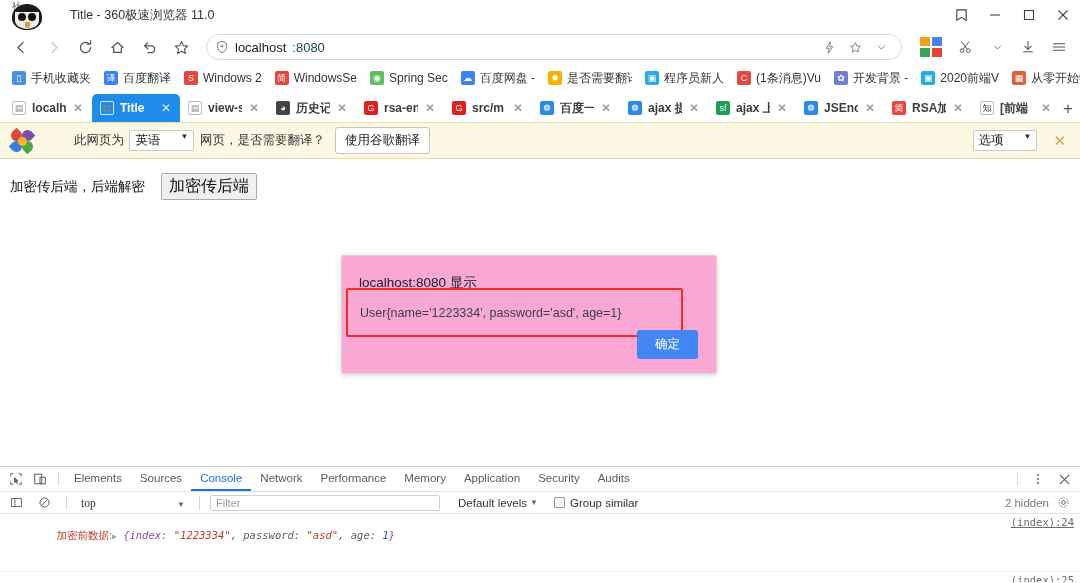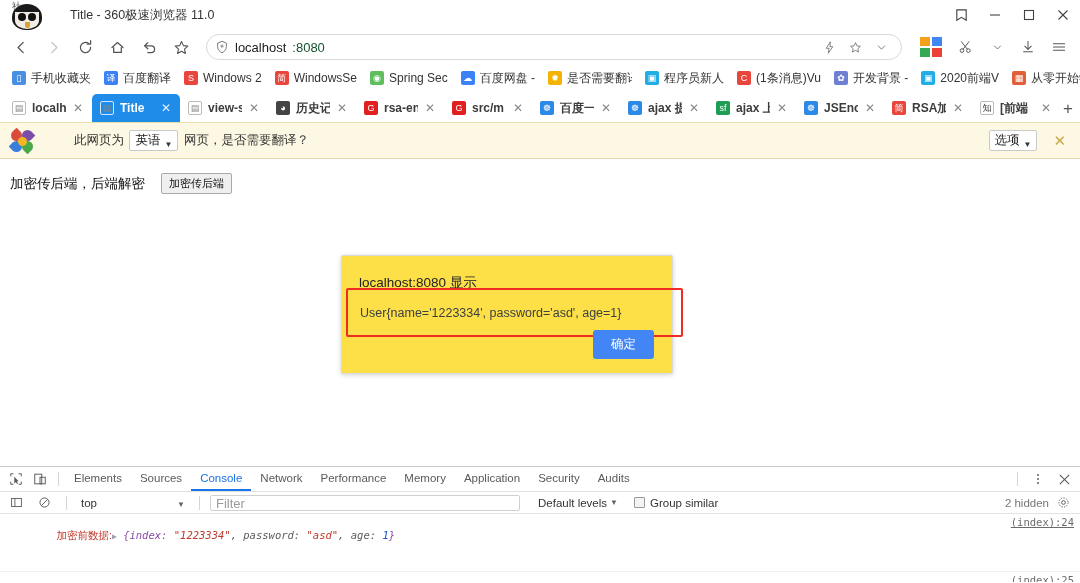--- a/index.html
+++ b/index.html
@@ -88,7 +88,7 @@
   .tb-logo em { position:absolute; left:8px; top:8px; width:9px; height:9px; background:#f2b824; border-radius:50%; }
   .tb-text { margin-left:30px; }
   .sel {
-    display:inline-flex; align-items:flex-end; gap:4px; border:1px solid #c9c9c9; background:#fff;
+    display:inline-flex; align-items:flex-start; gap:20px; border:1px solid #c9c9c9; background:#fff;
     border-radius:2px; padding:1px 5px; font-size:12.5px; color:#222; margin:0 2px;
   }
   .sel .caret { font-size:8px; color:#333; }

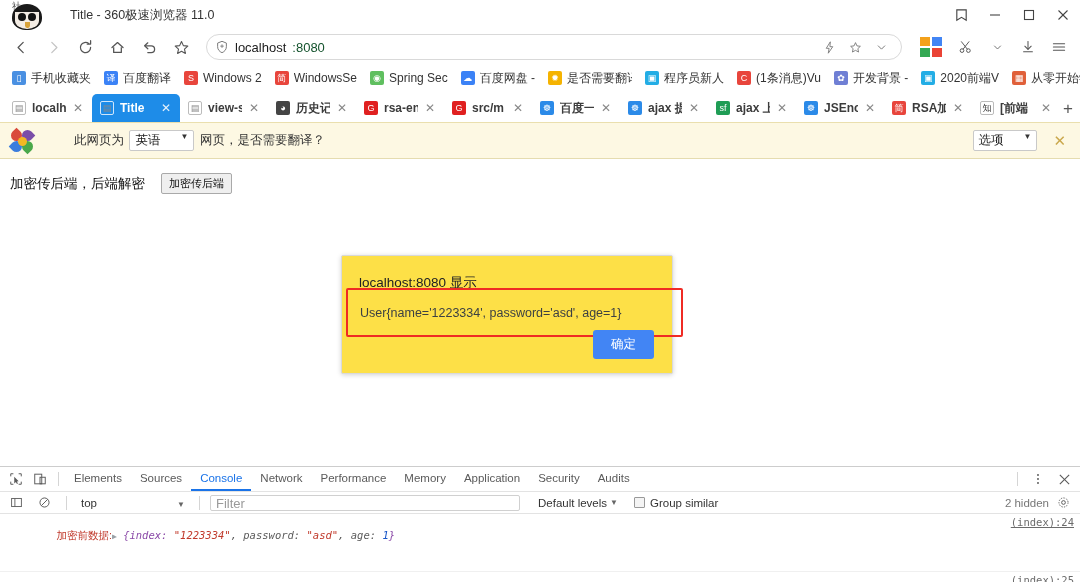--- a/index.html
+++ b/index.html
@@ -431,6 +431,7 @@
       </span>
       <span>网页，是否需要翻译？</span>
     </div>
+    <div class="btn-outline">使用谷歌翻译</div>
     <div class="tb-right">
       <span class="sel">
         <span>选项</span>

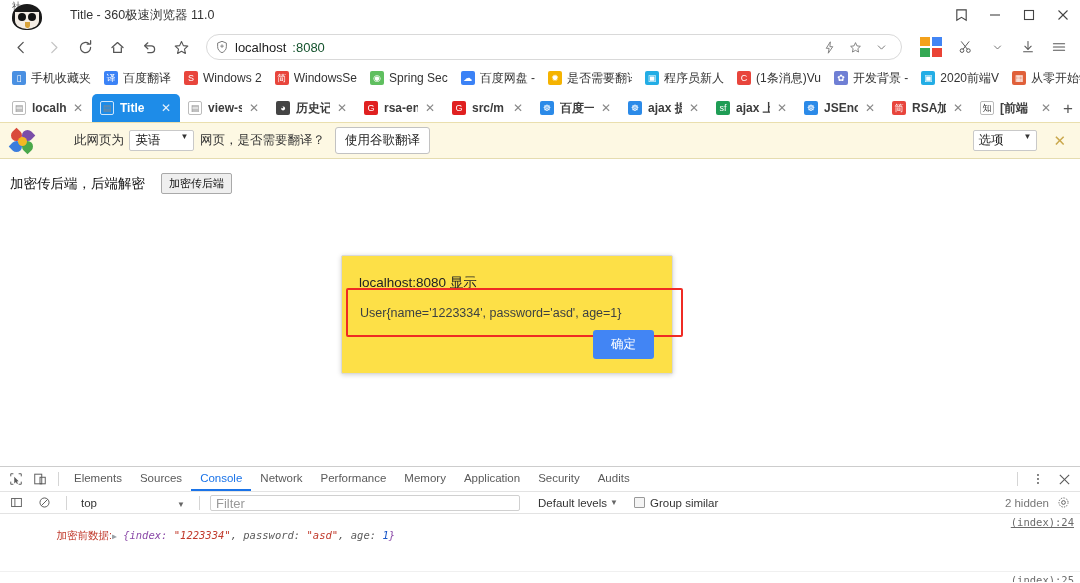--- a/index.html
+++ b/index.html
@@ -104,7 +104,7 @@
   .page-line { font-size:13.5px; color:#111; display:flex; align-items:center; gap:16px; }
   .page-btn {
     border:1px solid #a9a9a9; background:#efefef; border-radius:2px;
-    padding:2px 7px; font-size:11px; color:#111;
+    padding:2px 7px; font-size:16px; color:#111;
   }
 
   

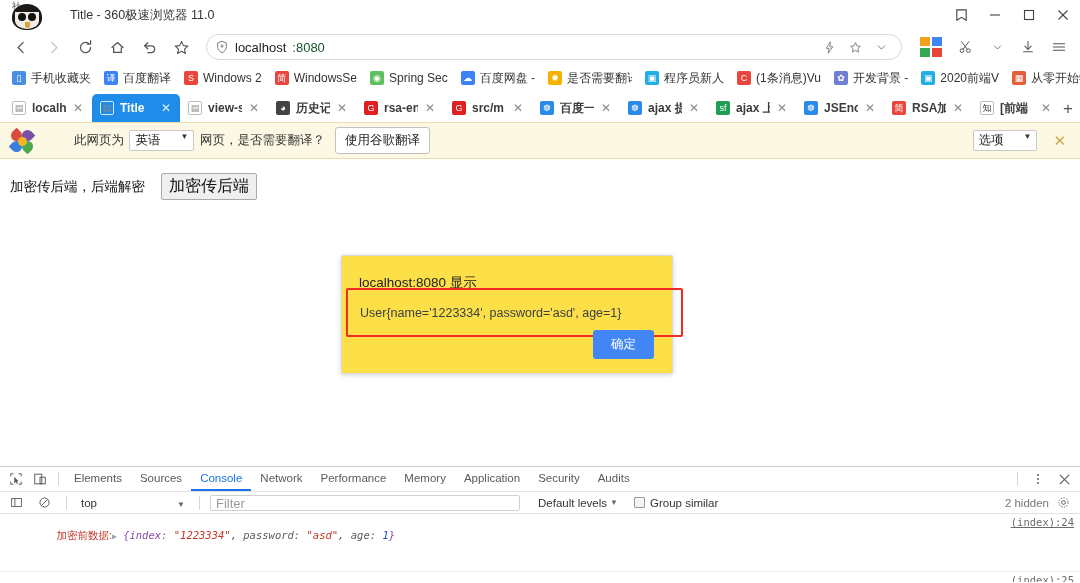--- a/index.html
+++ b/index.html
@@ -109,8 +109,8 @@
 
   
   .dialog {
-    position:absolute; left:341px; top:96px; width:332px; height:119px;
-    background:#fde047; border:1px solid #d9d9d9; border-radius:2px;
+    position:absolute; left:341px; top:96px; width:376px; height:119px;
+    background:#f9a8d4; border:1px solid #d9d9d9; border-radius:2px;
     box-shadow:0 1px 5px rgba(0,0,0,.18);
   }
   .dlg-title { position:absolute; left:17px; top:18px; font-size:13.5px; color:#202124; }

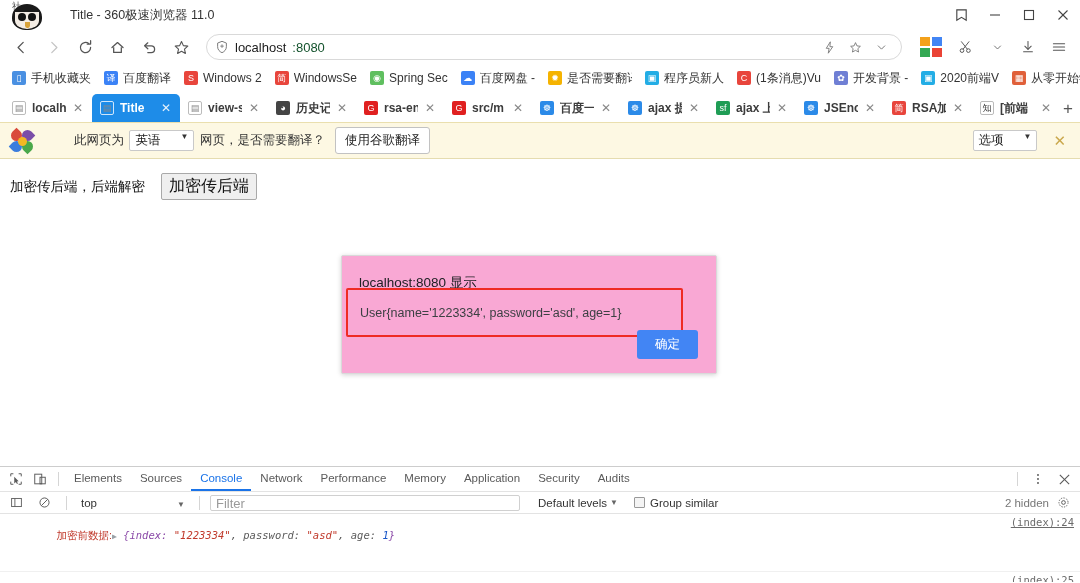--- a/index.html
+++ b/index.html
@@ -136,7 +136,7 @@
   .dt-tabs-right { margin-left:auto; display:flex; align-items:center; gap:2px; }
   .dt-toolbar { height:22px; display:flex; align-items:center; padding:0 4px;
                 border-bottom:1px solid #e3e3e3; color:#5a5a5a; gap:4px; }
-  .ctx-select { display:flex; align-items:flex-end; width:112px; padding:0 4px; font-size:11.5px; color:#333; }
+  .ctx-select { display:flex; align-items:flex-end; width:112px; padding:0 4px; font-size:11.5px; color:#333;font-family:Liberation Serif, serif; }
   .ctx-select .caret { margin-left:auto; font-size:8px; color:#666; }
   .filter-box { width:310px; height:16px; border:1px solid #d0d0d0; background:#fff;
                 border-radius:2px; font-size:13px; color:#9a9a9a; padding:0 5px; line-height:15px; }

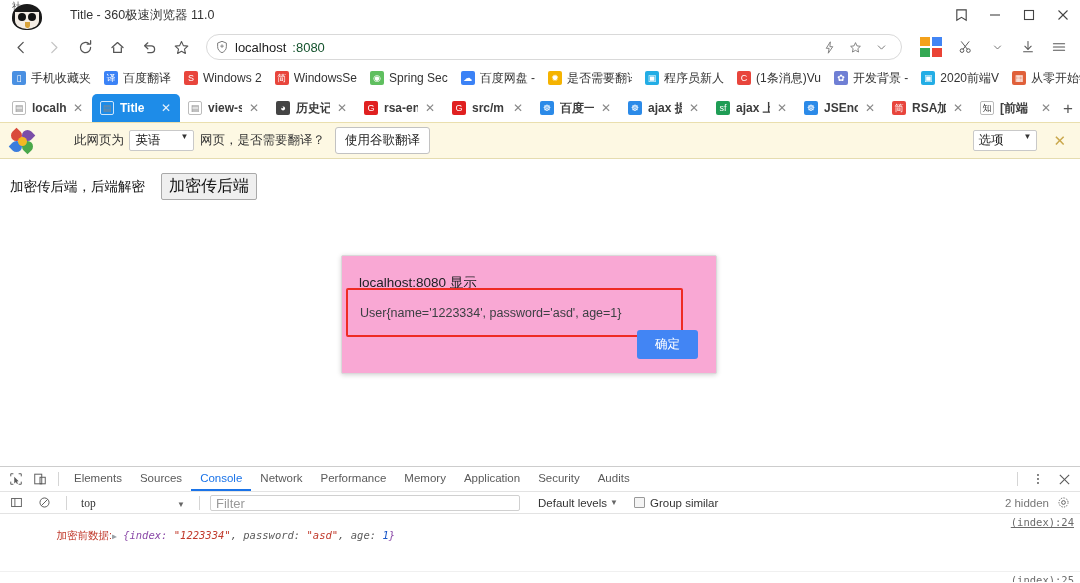--- a/index.html
+++ b/index.html
@@ -138,8 +138,8 @@
                 border-bottom:1px solid #e3e3e3; color:#5a5a5a; gap:4px; }
   .ctx-select { display:flex; align-items:flex-end; width:112px; padding:0 4px; font-size:11.5px; color:#333;font-family:Liberation Serif, serif; }
   .ctx-select .caret { margin-left:auto; font-size:8px; color:#666; }
-  .filter-box { width:310px; height:16px; border:1px solid #d0d0d0; background:#fff;
-                border-radius:2px; font-size:13px; color:#9a9a9a; padding:0 5px; line-height:15px; }
+  .filter-box { width:230px; height:16px; border:1px solid #d0d0d0; background:#fff;
+                border-radius:2px; font-size:11px; color:#9a9a9a; padding:0 5px; line-height:15px; }
   .lvl { display:flex; align-items:center; gap:3px; font-size:11.5px; color:#333; margin-left:14px; }
   .lvl .caret { font-size:8px; color:#666; }
   .grp { display:flex; align-items:center; gap:5px; font-size:11.5px; color:#333; margin-left:12px; }

